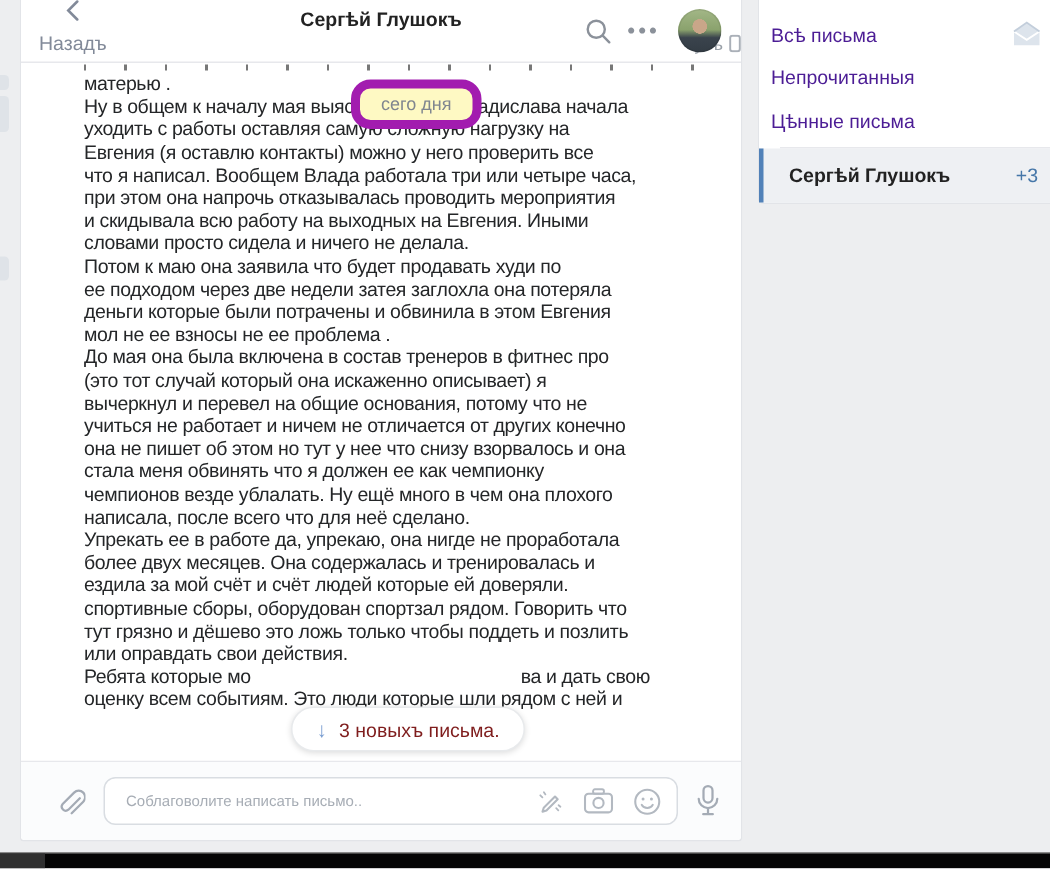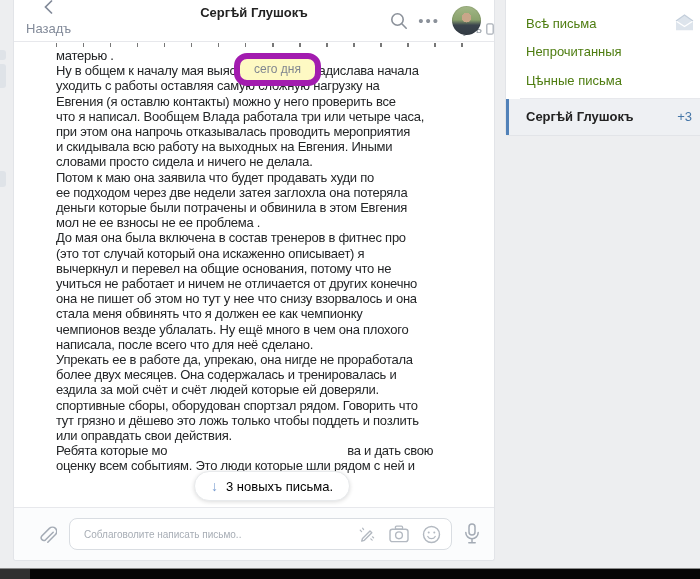--- a/index.html
+++ b/index.html
@@ -62,8 +62,8 @@
   .side{position:absolute;left:505px;top:0;width:196px;height:136px;background:#fff;
         border:1px solid #e2e4e8;border-top:none;border-right:none;border-radius:0 0 0 4px;box-sizing:border-box;}
   .side-items{padding-top:9px;}
-  .side-item{height:28.5px;display:flex;align-items:center;padding-left:20px;font-size:13px;
-             color:#4d7c0f;cursor:pointer;}
+  .side-item{height:28.5px;display:flex;align-items:center;padding-left:8px;font-size:13px;
+             color:#4c1d95;cursor:pointer;}
   .side-env{position:absolute;top:14px;right:6px;color:#cdd8e3;}
   .side-div{height:1px;background:#e7e8ec;margin:3px 0 0 14px;}
   .side-sel{position:relative;height:36px;background:#eef0f3;border-left:3px solid #5181b8;

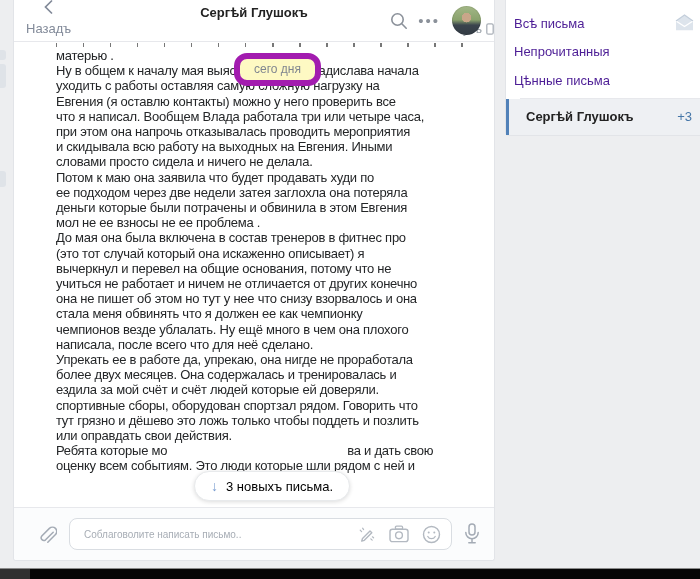--- a/index.html
+++ b/index.html
@@ -43,7 +43,7 @@
             border-radius:15px;display:flex;align-items:center;gap:8px;padding:0 16px;z-index:5;
             box-shadow:0 1px 4px rgba(0,0,0,.14);cursor:pointer;}
   .new-pill .arr{color:#7b9ed1;font-size:14px;line-height:1;}
-  .new-pill .txt{color:#000000;font-size:13px;}
+  .new-pill .txt{color:#7f1d1d;font-size:13px;}
 
   
   .composer{flex:0 0 53px;border-top:1px solid #e7e8ec;background:#fbfcfd;display:flex;align-items:center;

